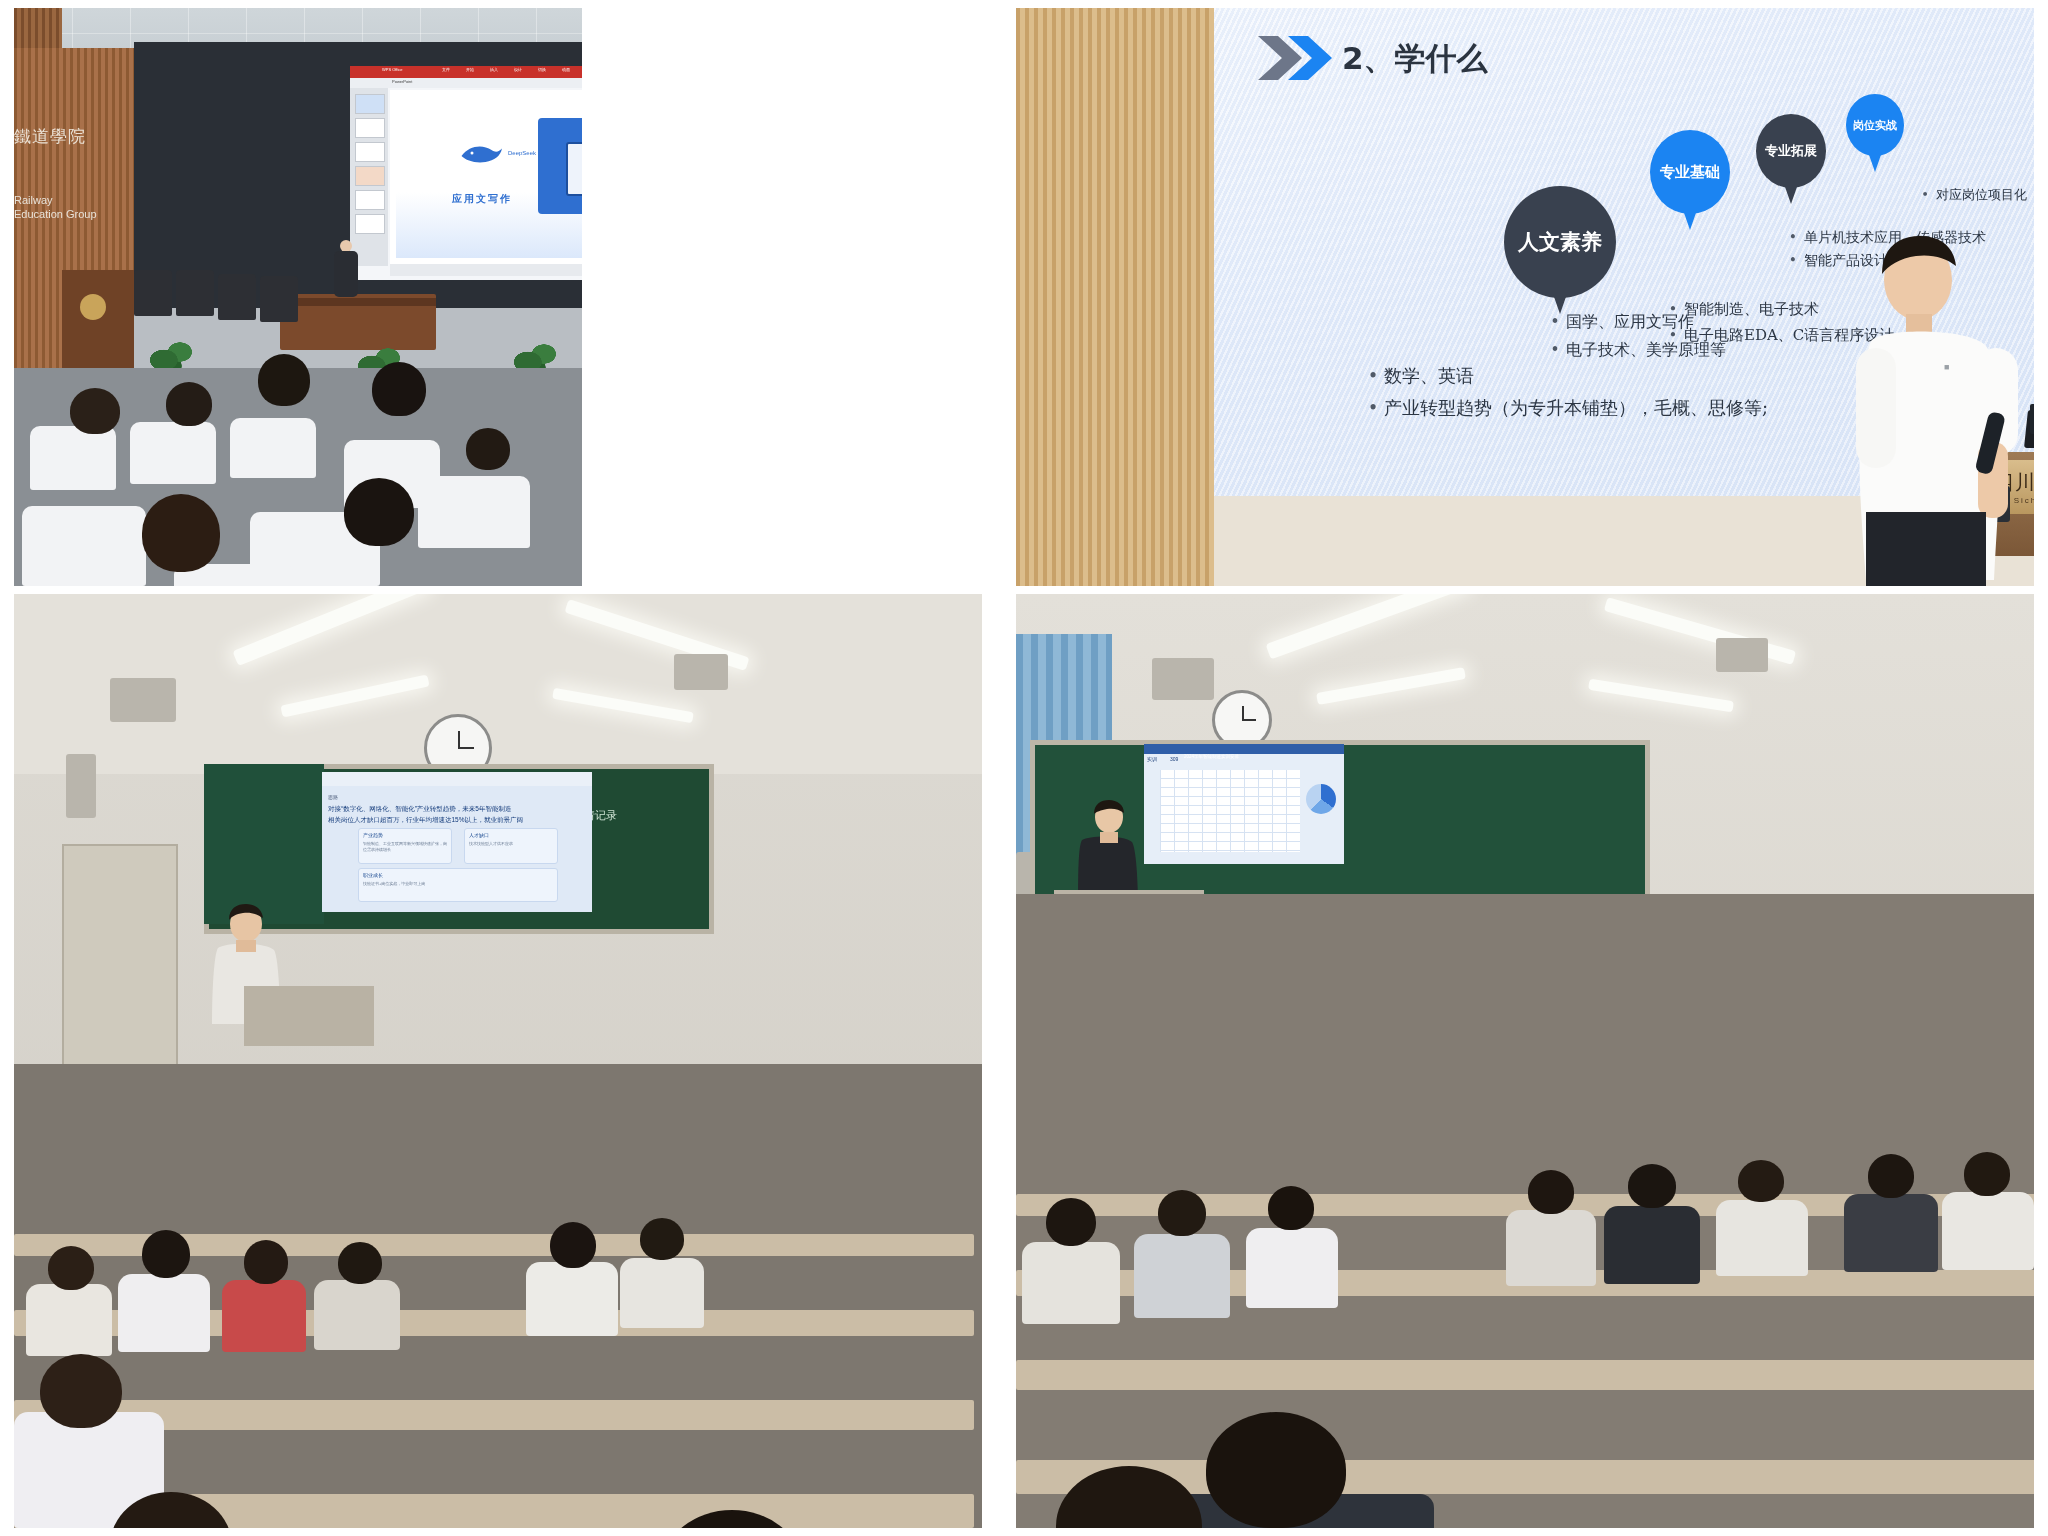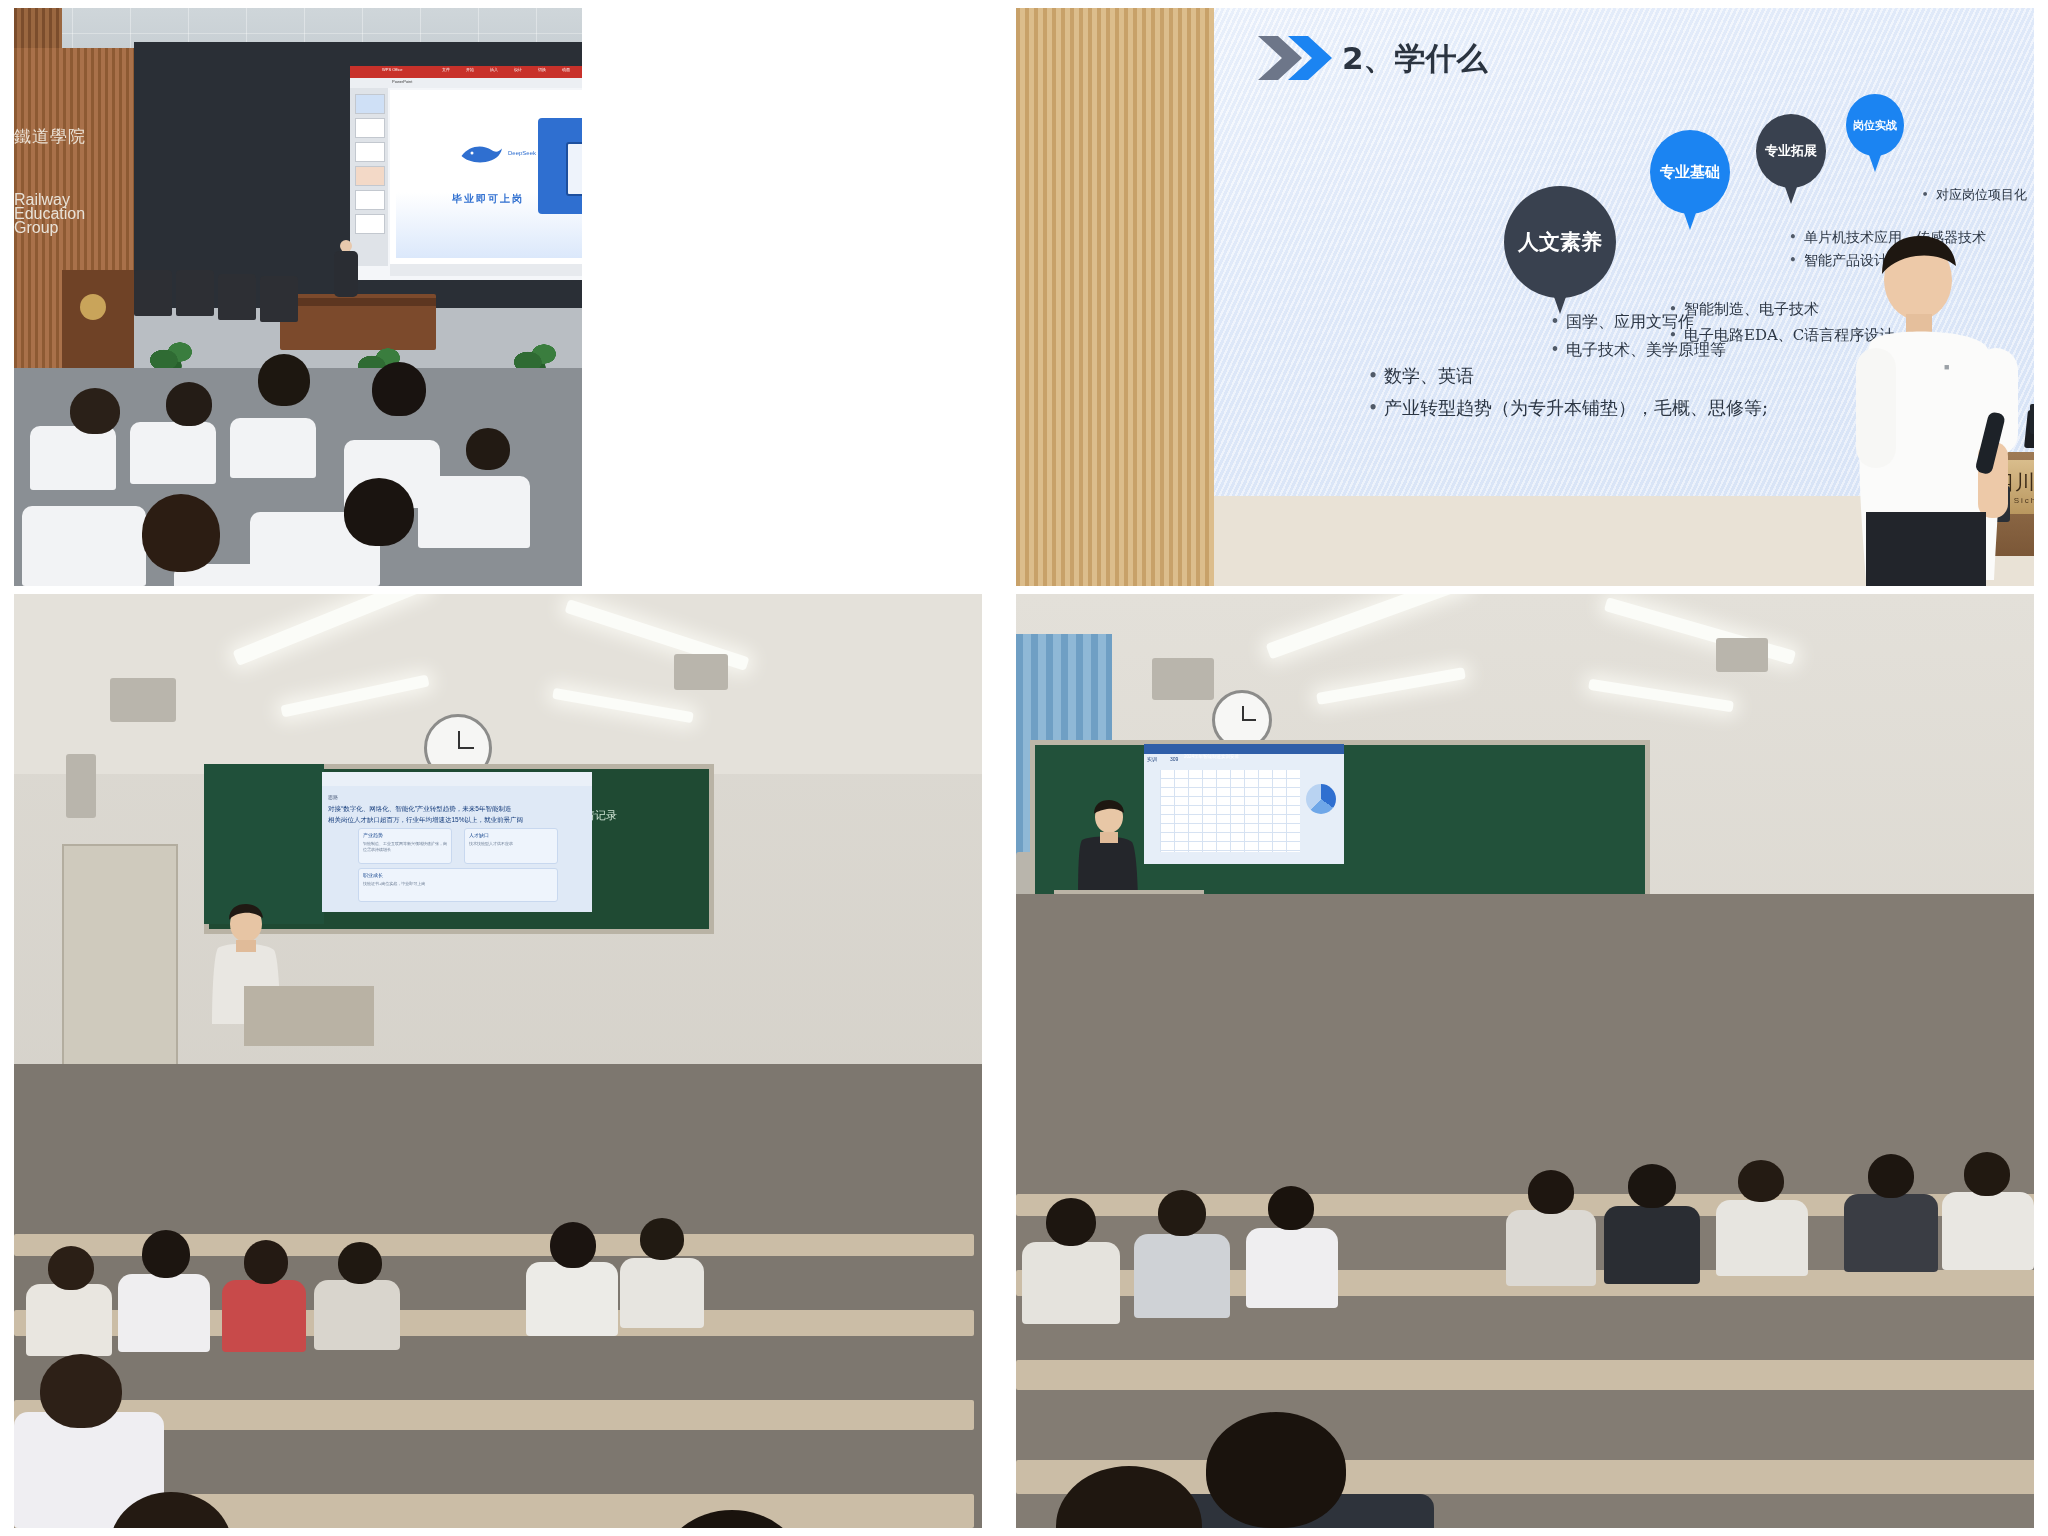--- a/index.html
+++ b/index.html
@@ -28,7 +28,7 @@
      background:repeating-linear-gradient(90deg,#7b4d2c 0 3px,#9a6740 3px 7px);}
   .tl-sign{position:absolute;left:0;top:118px;width:72px;height:44px;color:#efe8dd;
      font-size:17px;letter-spacing:1px;line-height:22px;opacity:.95;}
-  .tl-sign2{position:absolute;left:0;top:185px;width:88px;font-size:16px;color:#e8e2d8;line-height:14px;}
+  .tl-sign2{position:absolute;left:0;top:185px;width:88px;font-size:11px;color:#e8e2d8;line-height:14px;}
   .tl-screenwall{position:absolute;left:120px;top:34px;width:448px;height:300px;
      background:#2a2f36;}
   .tl-screen{position:absolute;left:336px;top:58px;width:326px;height:214px;background:#f4f6f9;overflow:hidden;}

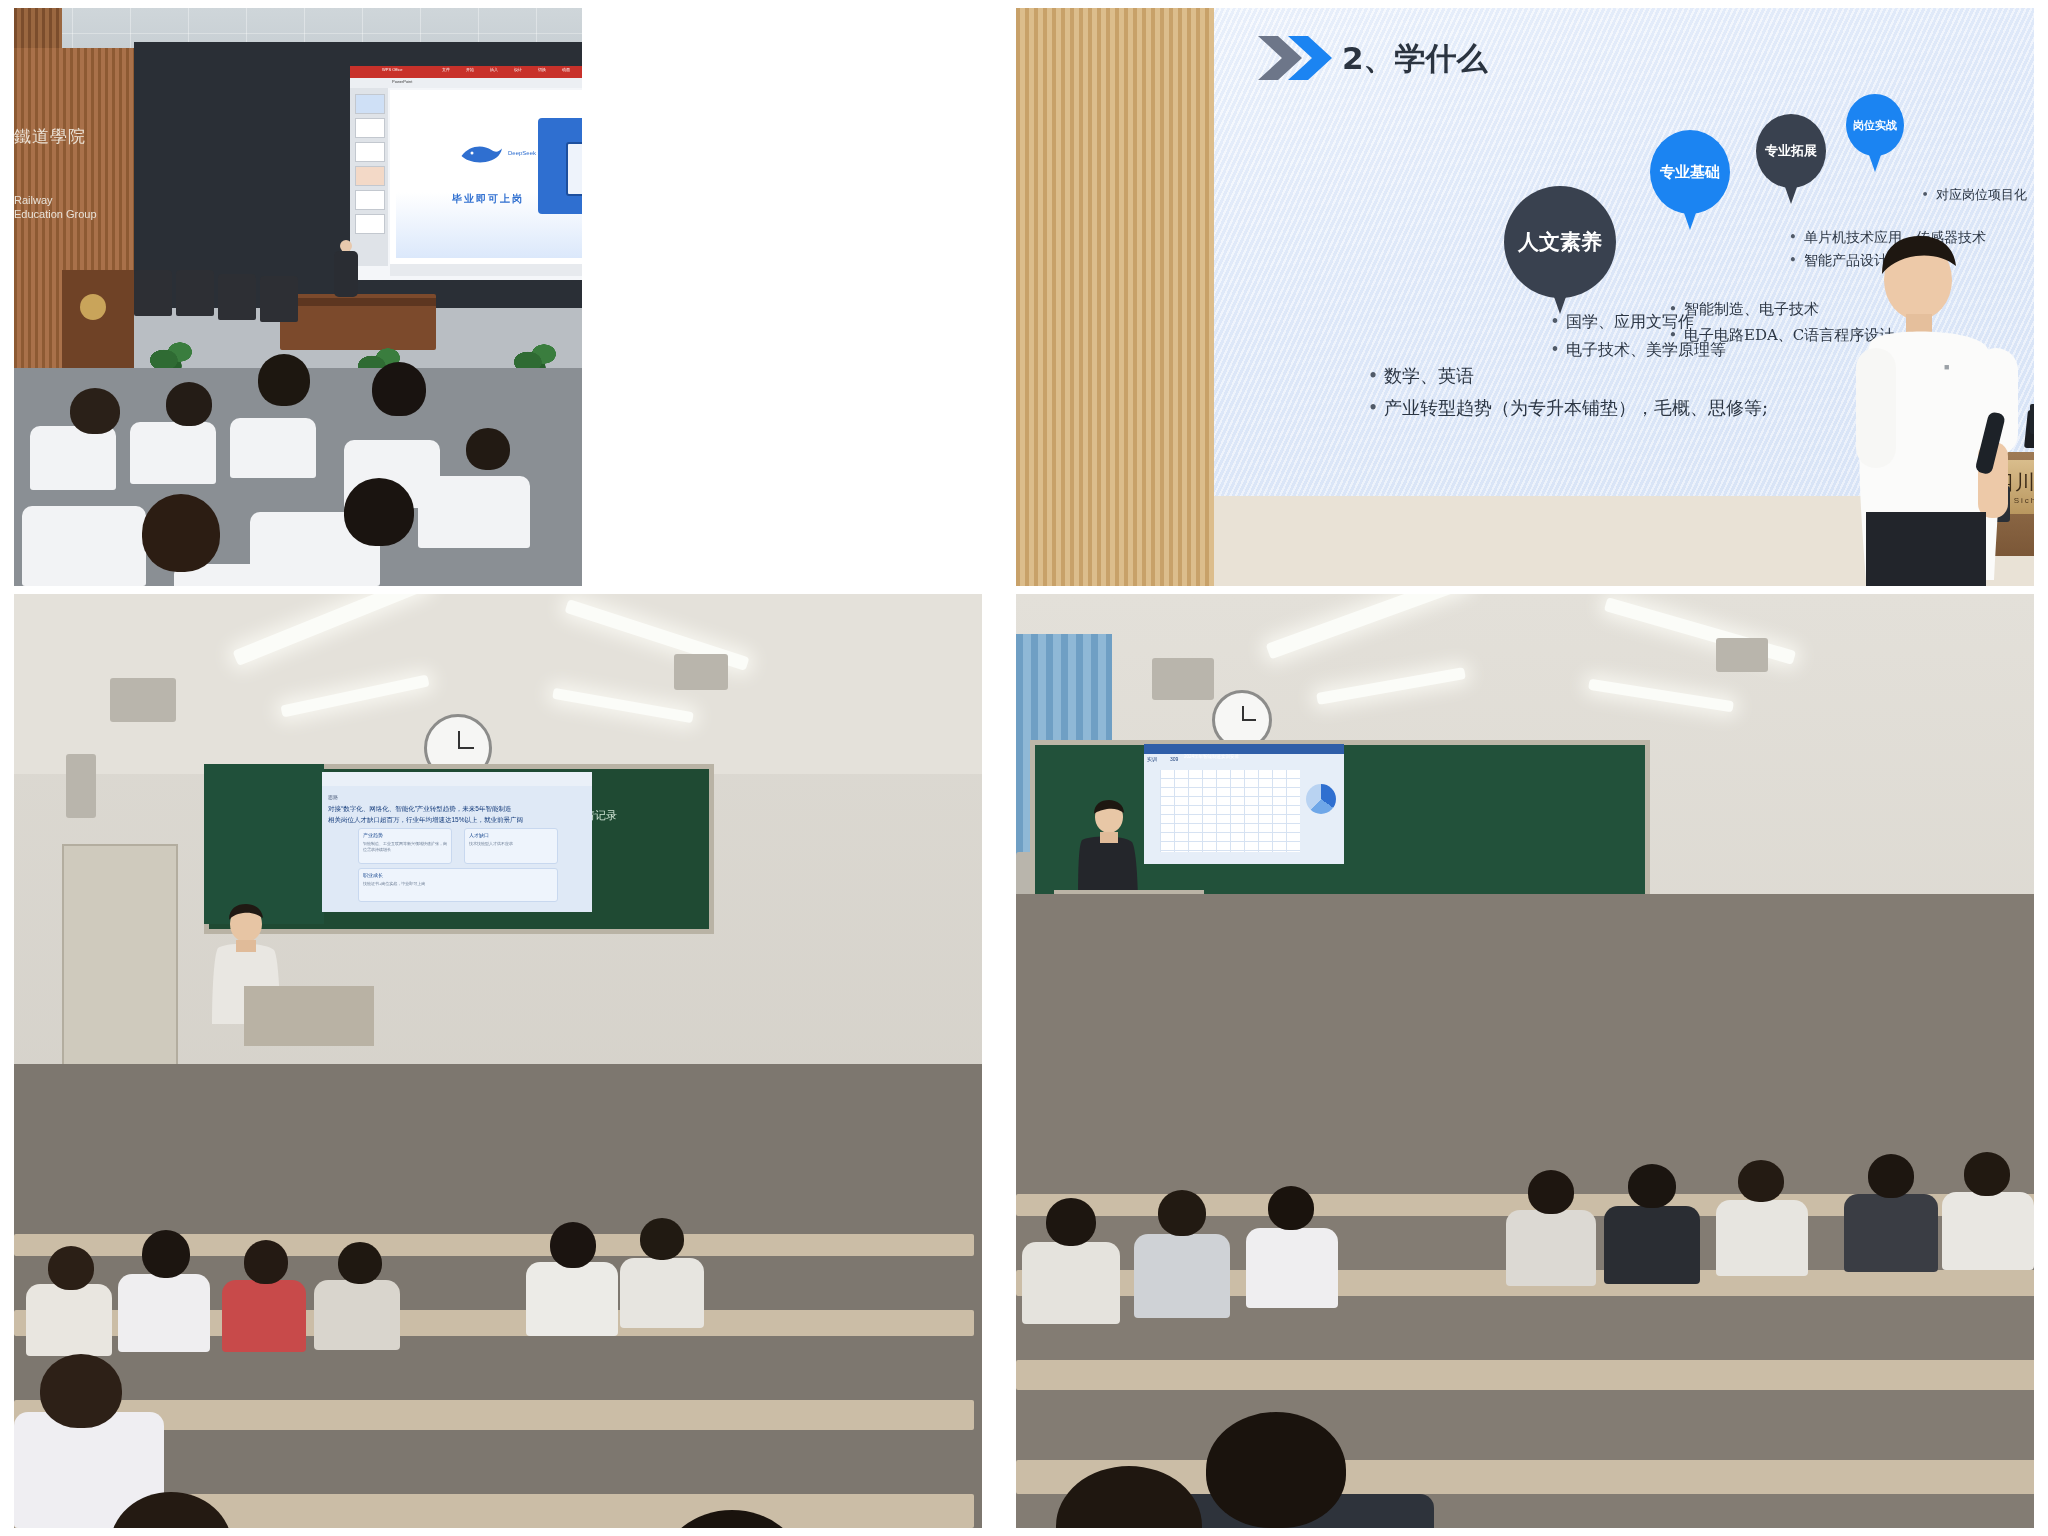--- a/index.html
+++ b/index.html
@@ -195,7 +195,7 @@
           <div class="tl-deeps">DeepSeek</div>
           <div class="tl-bluebox"></div>
           <div class="tl-mon"></div>
-          <div class="tl-title">毕业即可上岗</div>
+          <div class="tl-title">应用文写作</div>
         </div>
       </div>
       <div class="tl-taskbar"></div>

